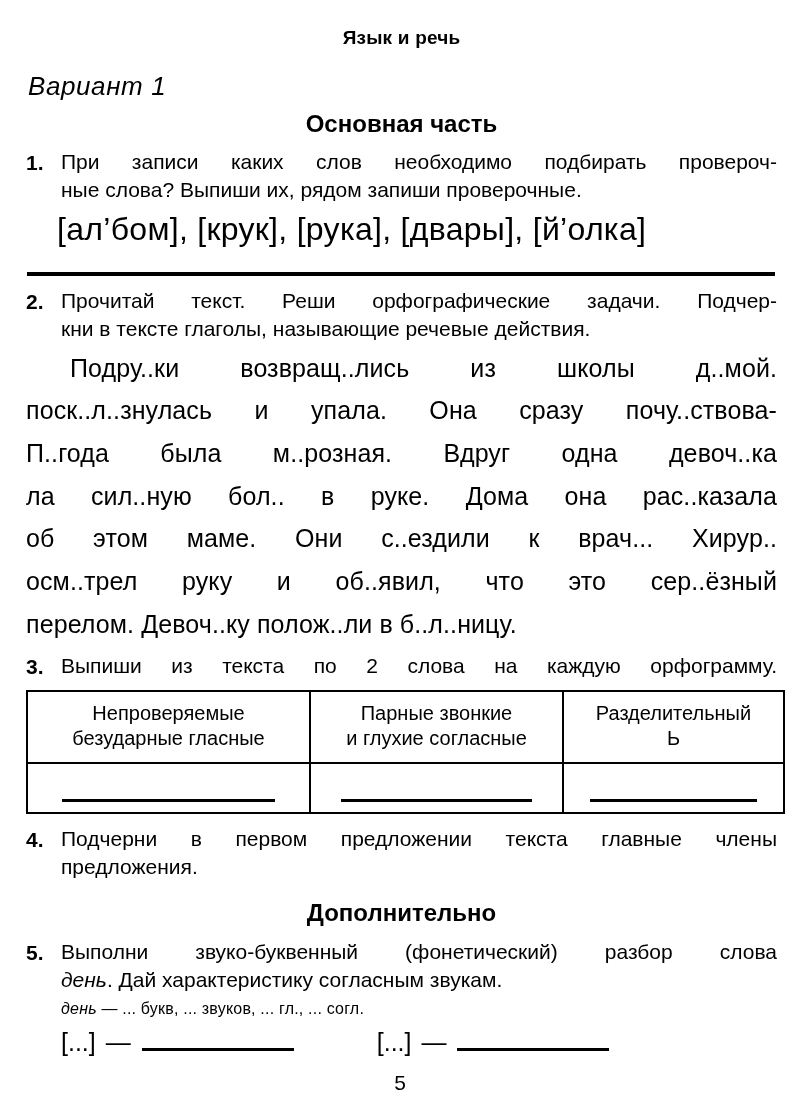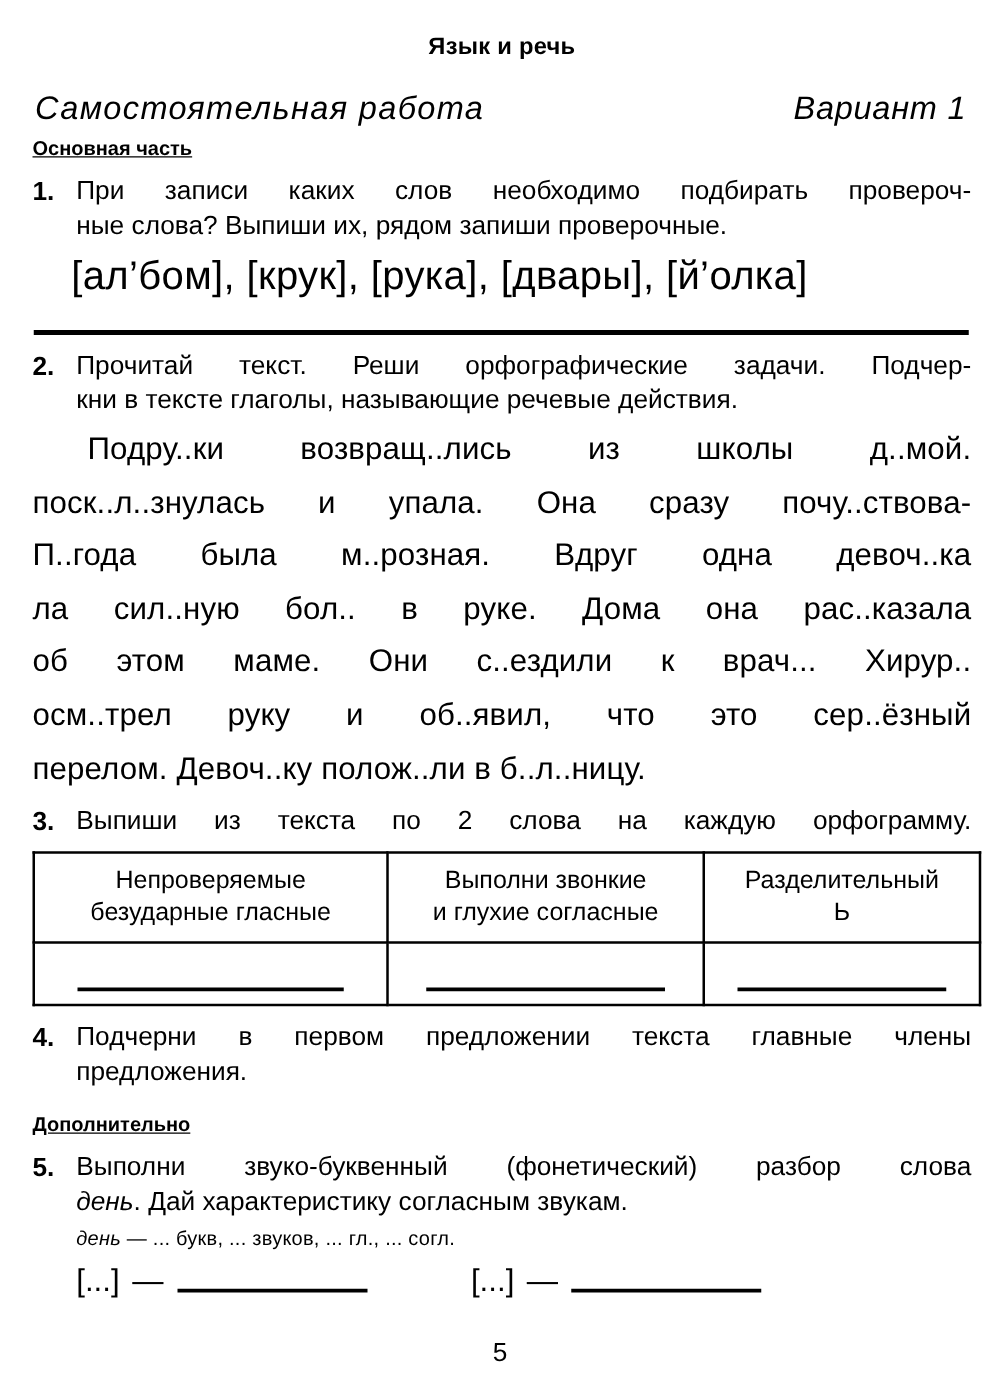--- a/index.html
+++ b/index.html
@@ -205,7 +205,6 @@
   <h1 class="title-main">Язык и речь</h1>
 
   <div class="subtitle-row">
-    <span class="subtitle-italic">Самостоятельная работа</span>
     <span class="variant-italic">Вариант 1</span>
   </div>
 

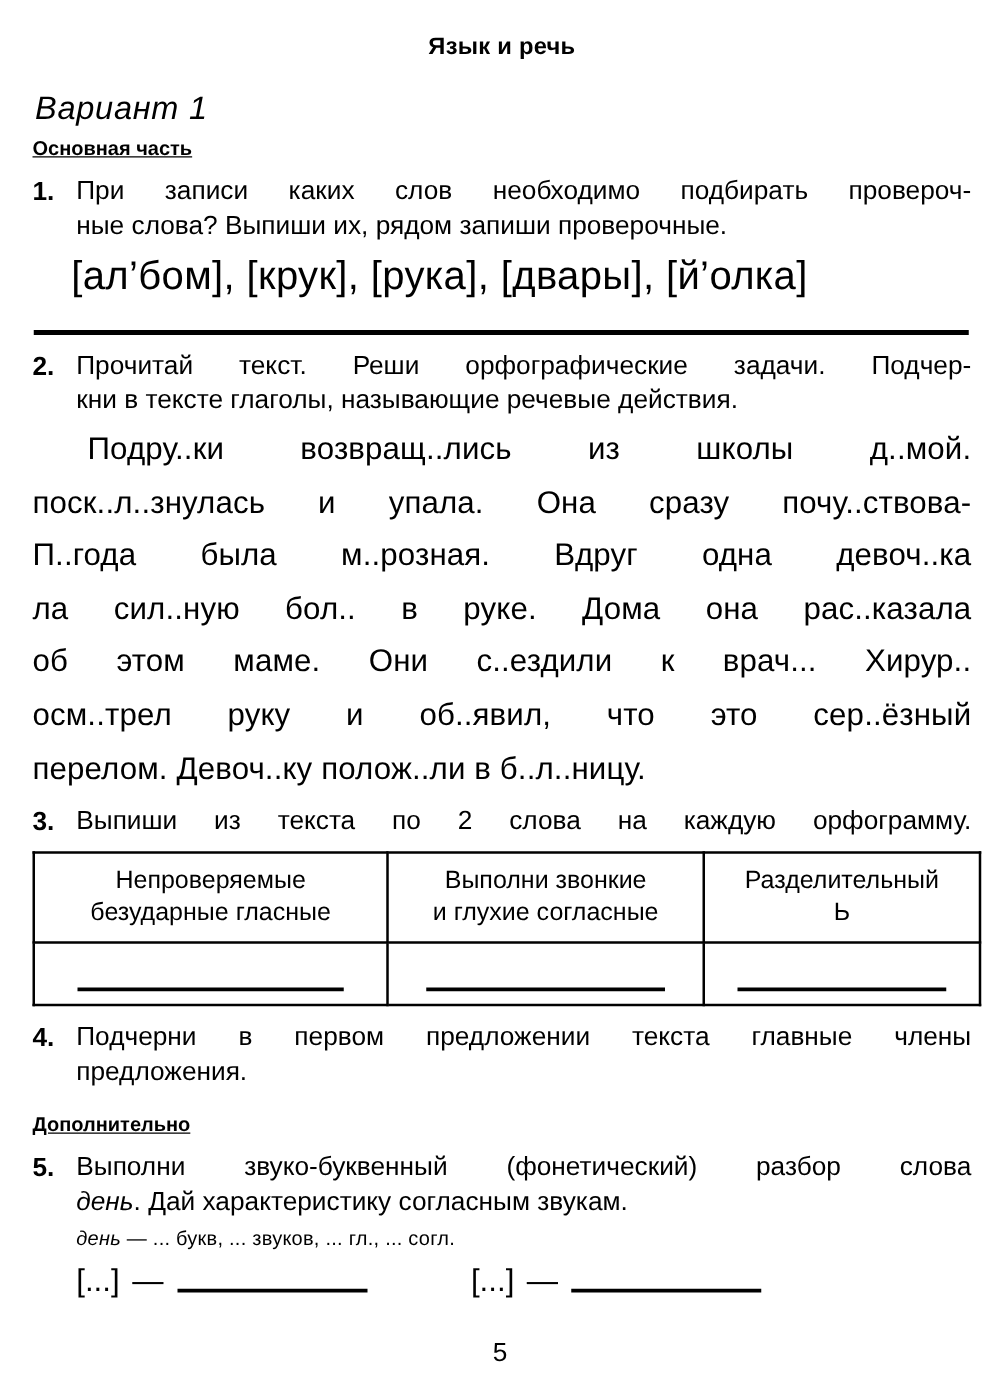--- a/index.html
+++ b/index.html
@@ -54,11 +54,11 @@
     white-space: nowrap;
   }
   .section-heading {
+    text-align: center;
     font-weight: bold;
-    font-size: 16px;
+    font-size: 24px;
     margin: 9px 0 0 0;
     line-height: 1.1;
-    text-decoration: underline;
   }
   .section-heading.extra {
     margin-top: 20px;

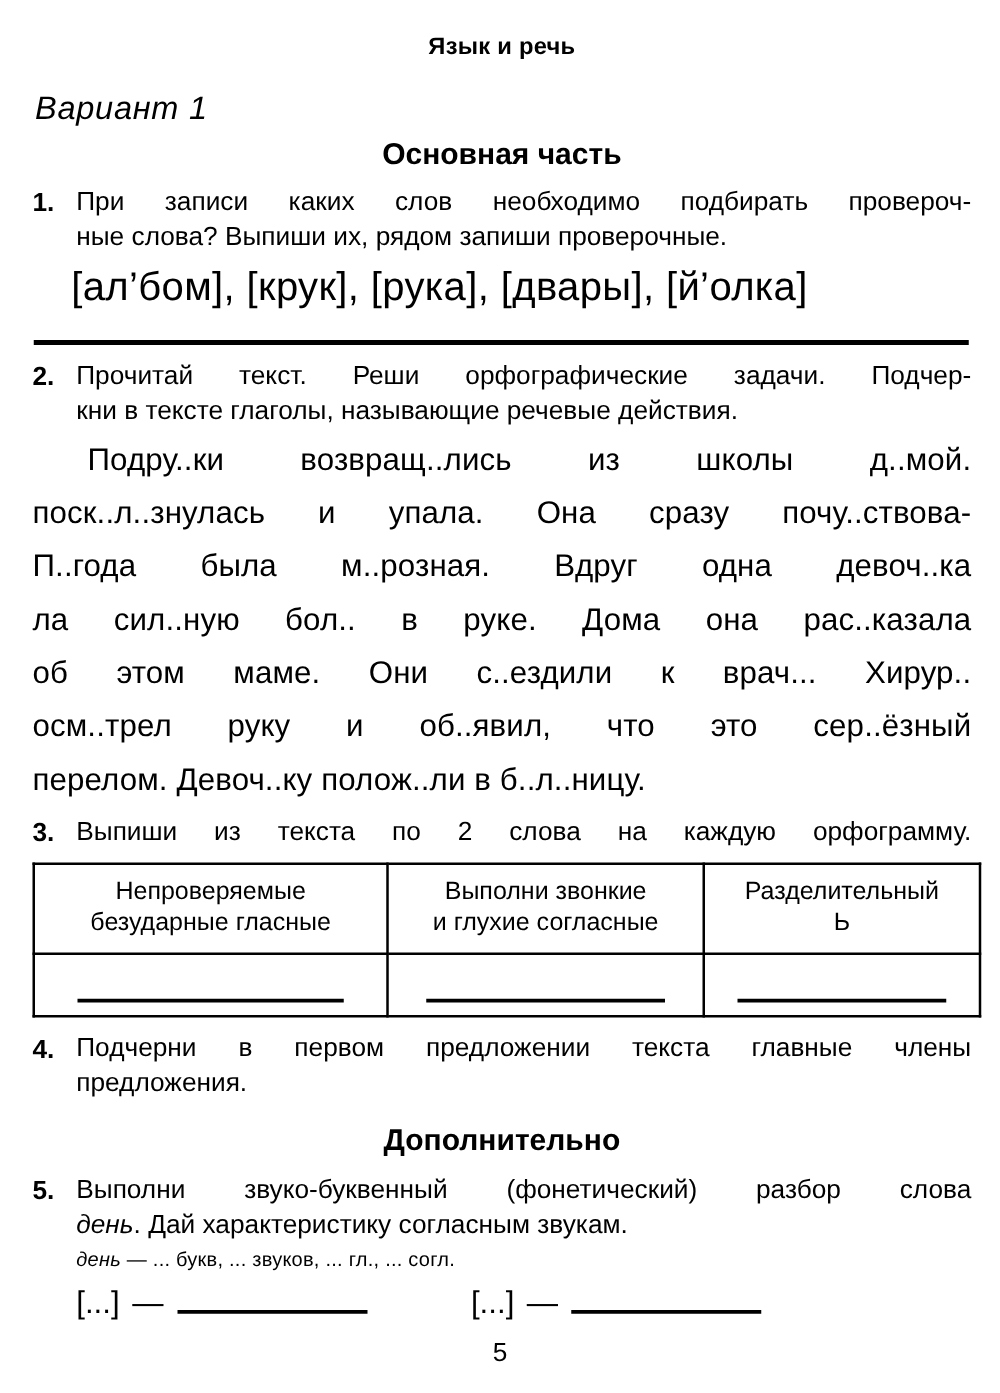--- a/index.html
+++ b/index.html
@@ -257,7 +257,7 @@
         </td>
         <td class="col-b">
           <div class="th-cell">
-            <div>Выполни звонкие</div>
+            <div>Парные звонкие</div>
             <div>и глухие согласные</div>
           </div>
         </td>

